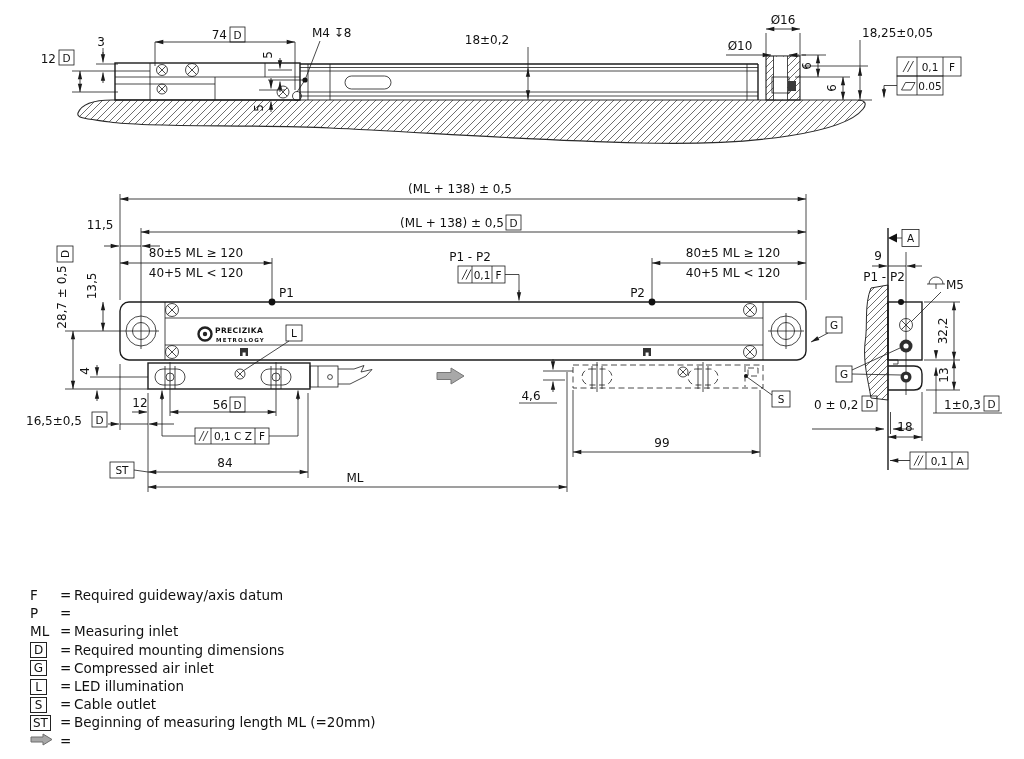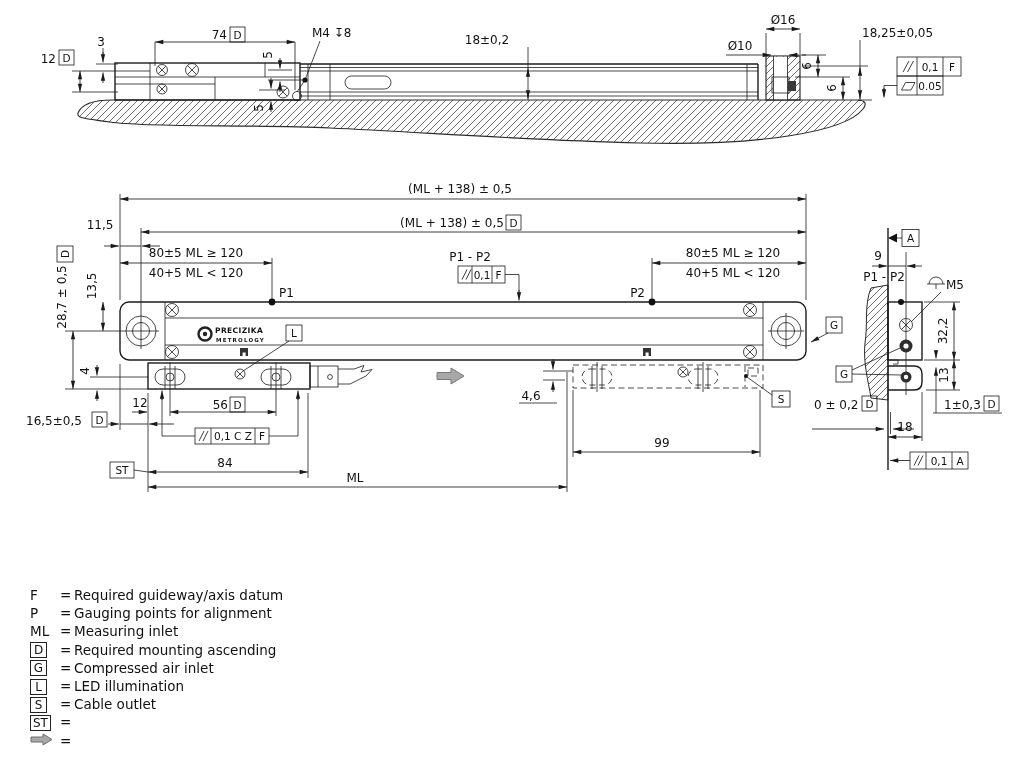--- a/index.html
+++ b/index.html
@@ -595,7 +595,6 @@
   <div class="lrow">
     <span class="lsym">P</span>
     <span class="leq">=</span>
-    <span>Gauging points for alignment</span>
   </div>
   <div class="lrow">
     <span class="lsym">ML</span>

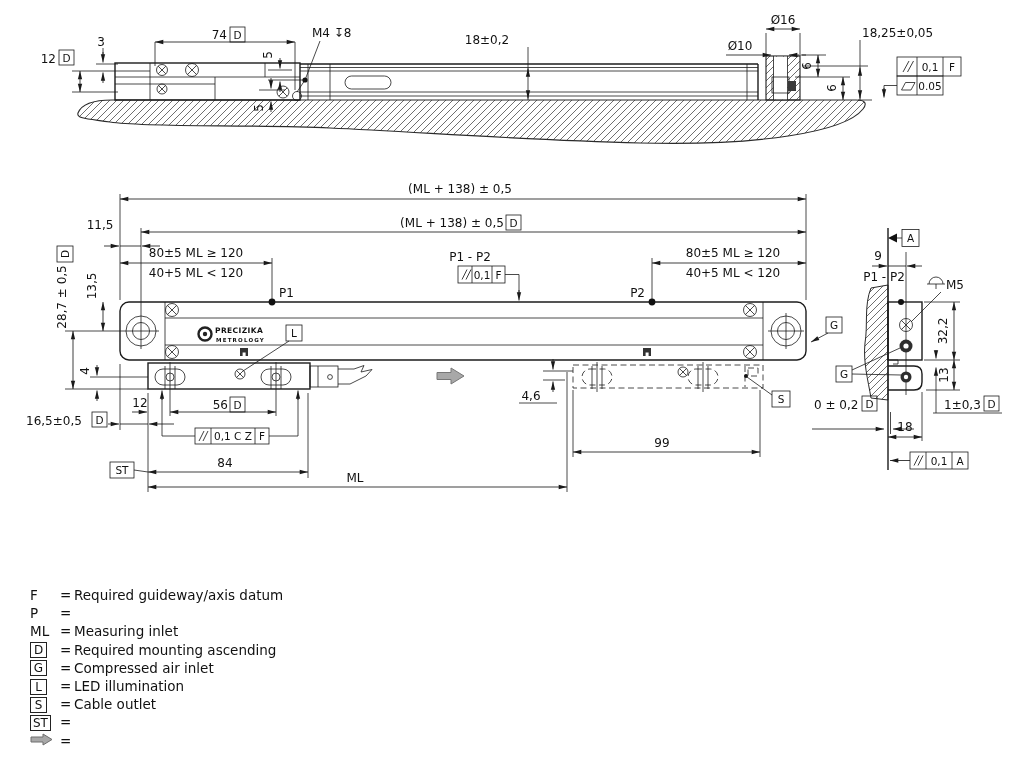--- a/index.html
+++ b/index.html
@@ -604,7 +604,7 @@
   <div class="lrow">
     <span class="lsym"><span class="bx">D</span></span>
     <span class="leq">=</span>
-    <span>Required mounting ascending</span>
+    <span>Required mounting dimensions</span>
   </div>
   <div class="lrow">
     <span class="lsym"><span class="bx">G</span></span>

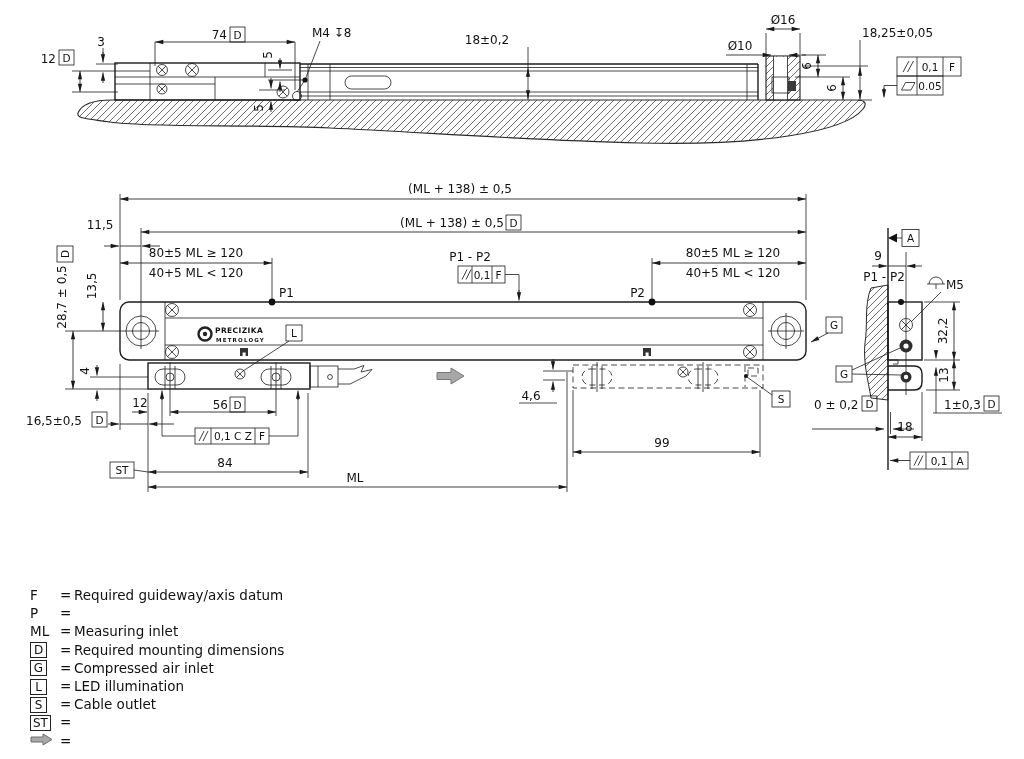--- a/index.html
+++ b/index.html
@@ -624,6 +624,7 @@
   <div class="lrow">
     <span class="lsym"><span class="bx">ST</span></span>
     <span class="leq">=</span>
+    <span>Beginning of measuring length ML (=20mm)</span>
   </div>
   <div class="lrow">
     <span class="lsym">

